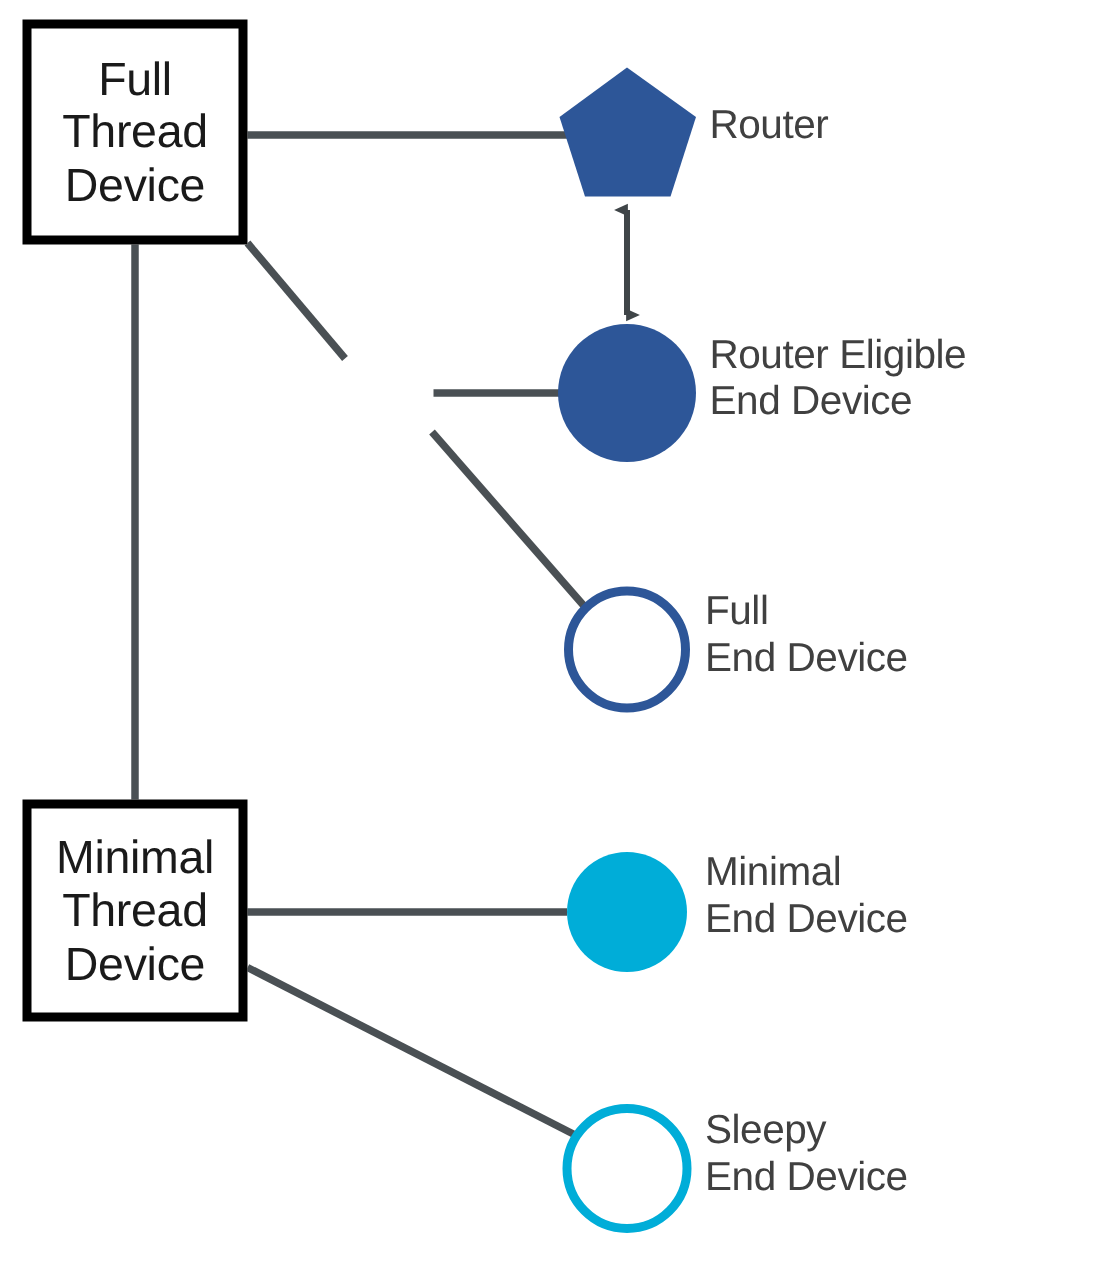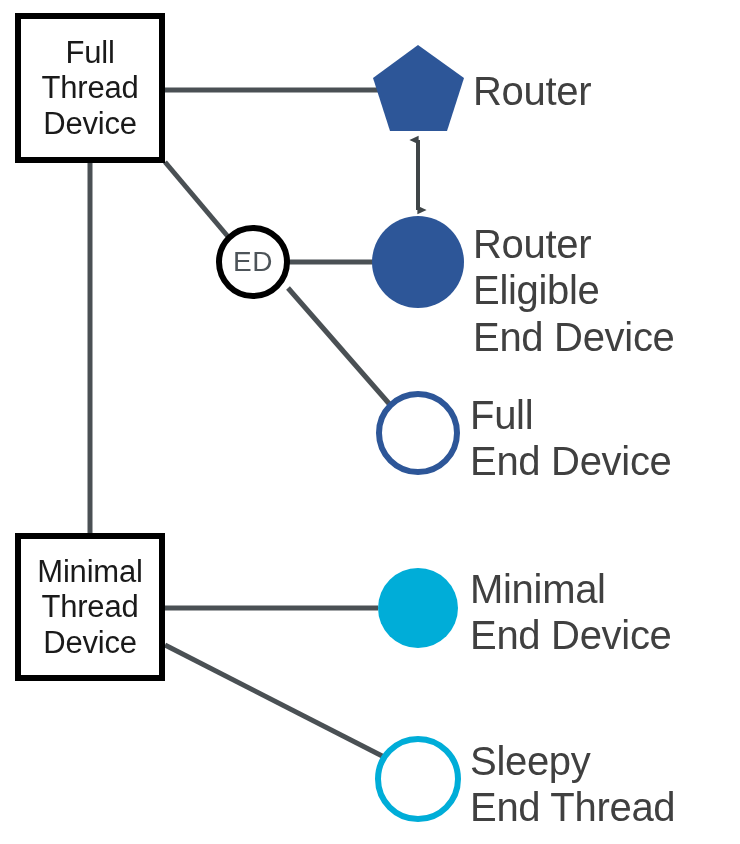--- a/index.html
+++ b/index.html
@@ -80,7 +80,7 @@
   .legend-label {
     position: absolute;
     color: #404040;
-    font-size: 40px;
+    font-size: 27px;
     line-height: 1.16;
     letter-spacing: -0.3px;
     white-space: pre-line;

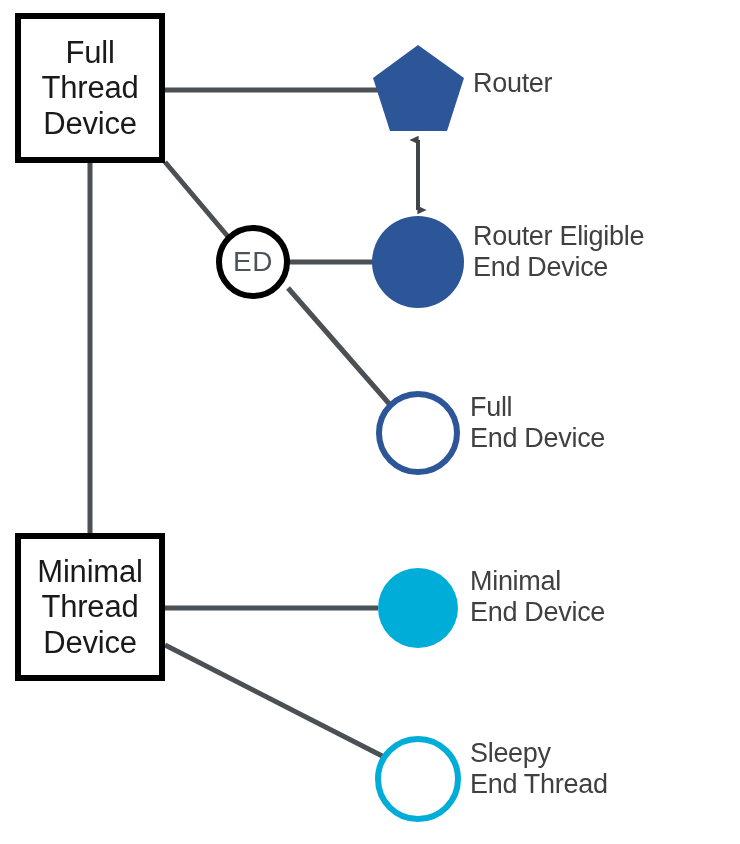--- a/index.html
+++ b/index.html
@@ -142,9 +142,6 @@
 Device</span>
   </div>
 
-  <div id="ed-node">
-    <span>ED</span>
-  </div>
 
   <div class="legend-label" id="label-router">Router</div>
 

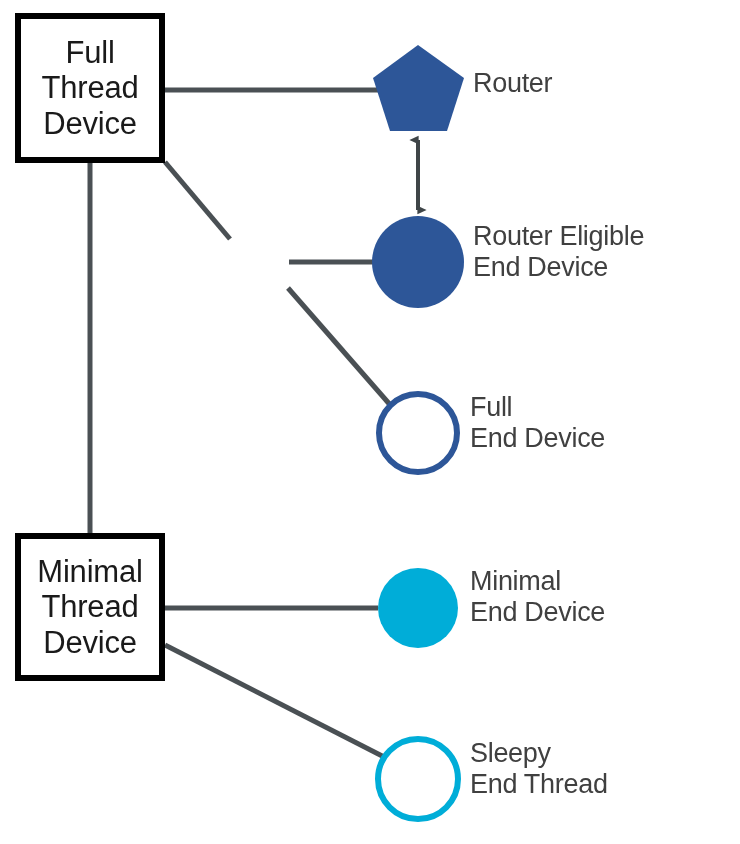--- a/index.html
+++ b/index.html
@@ -155,7 +155,7 @@
 End Device</div>
 
   <div class="legend-label" id="label-sed">Sleepy
-End Thread</div>
+End Device</div>
 
 </div>
 

